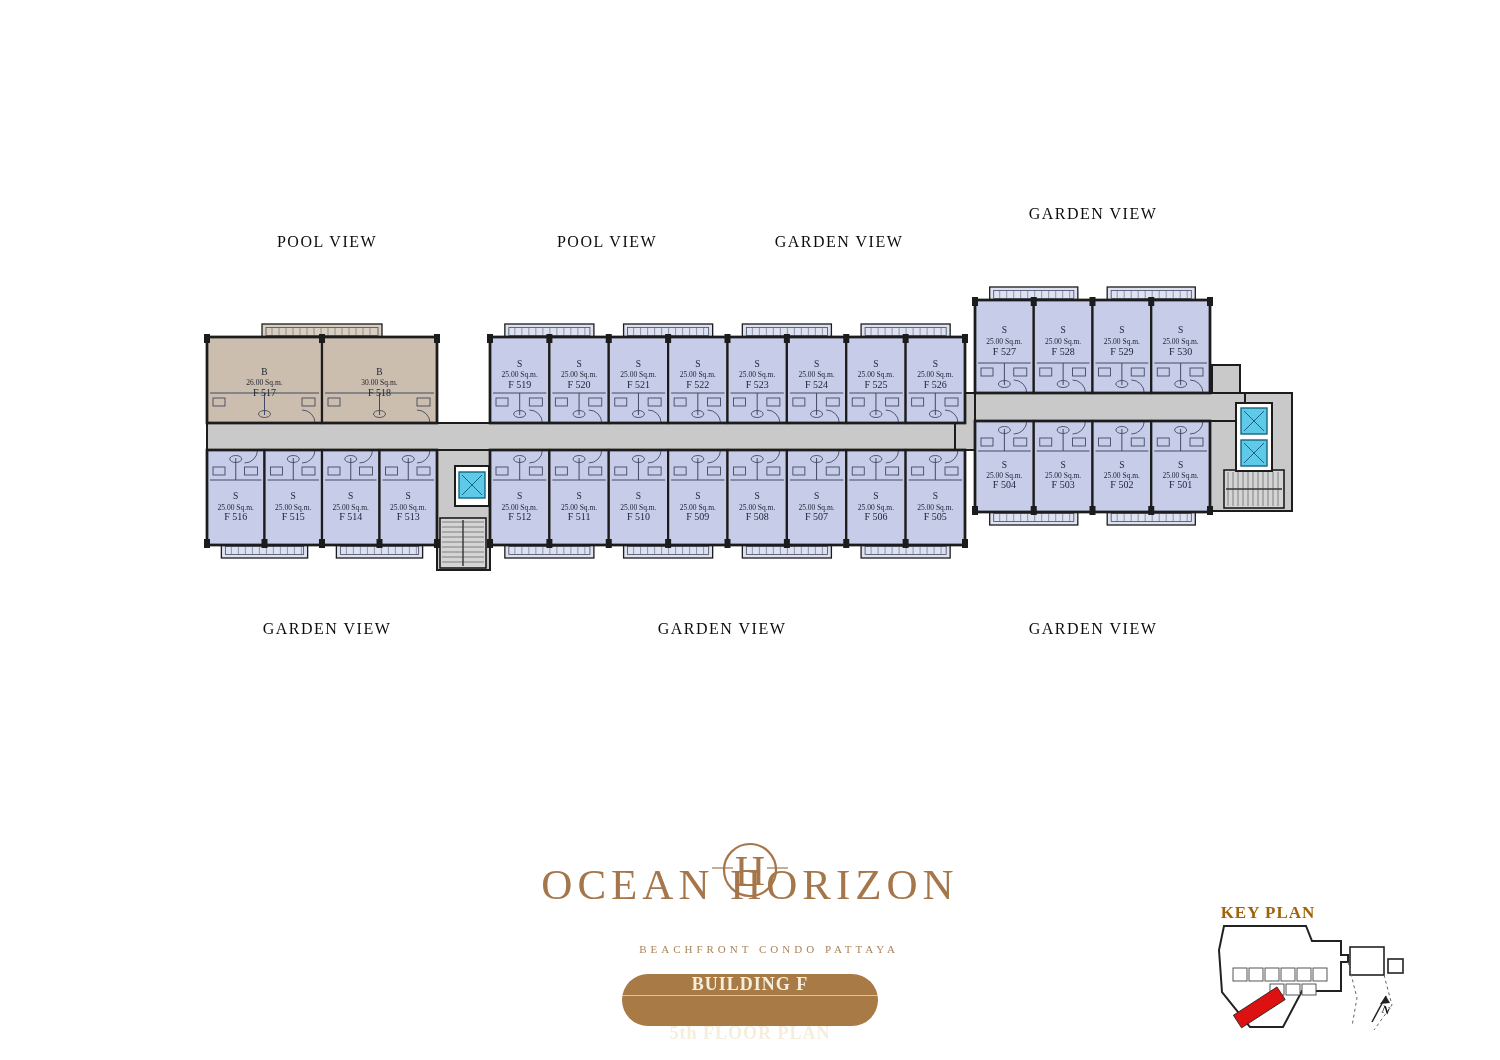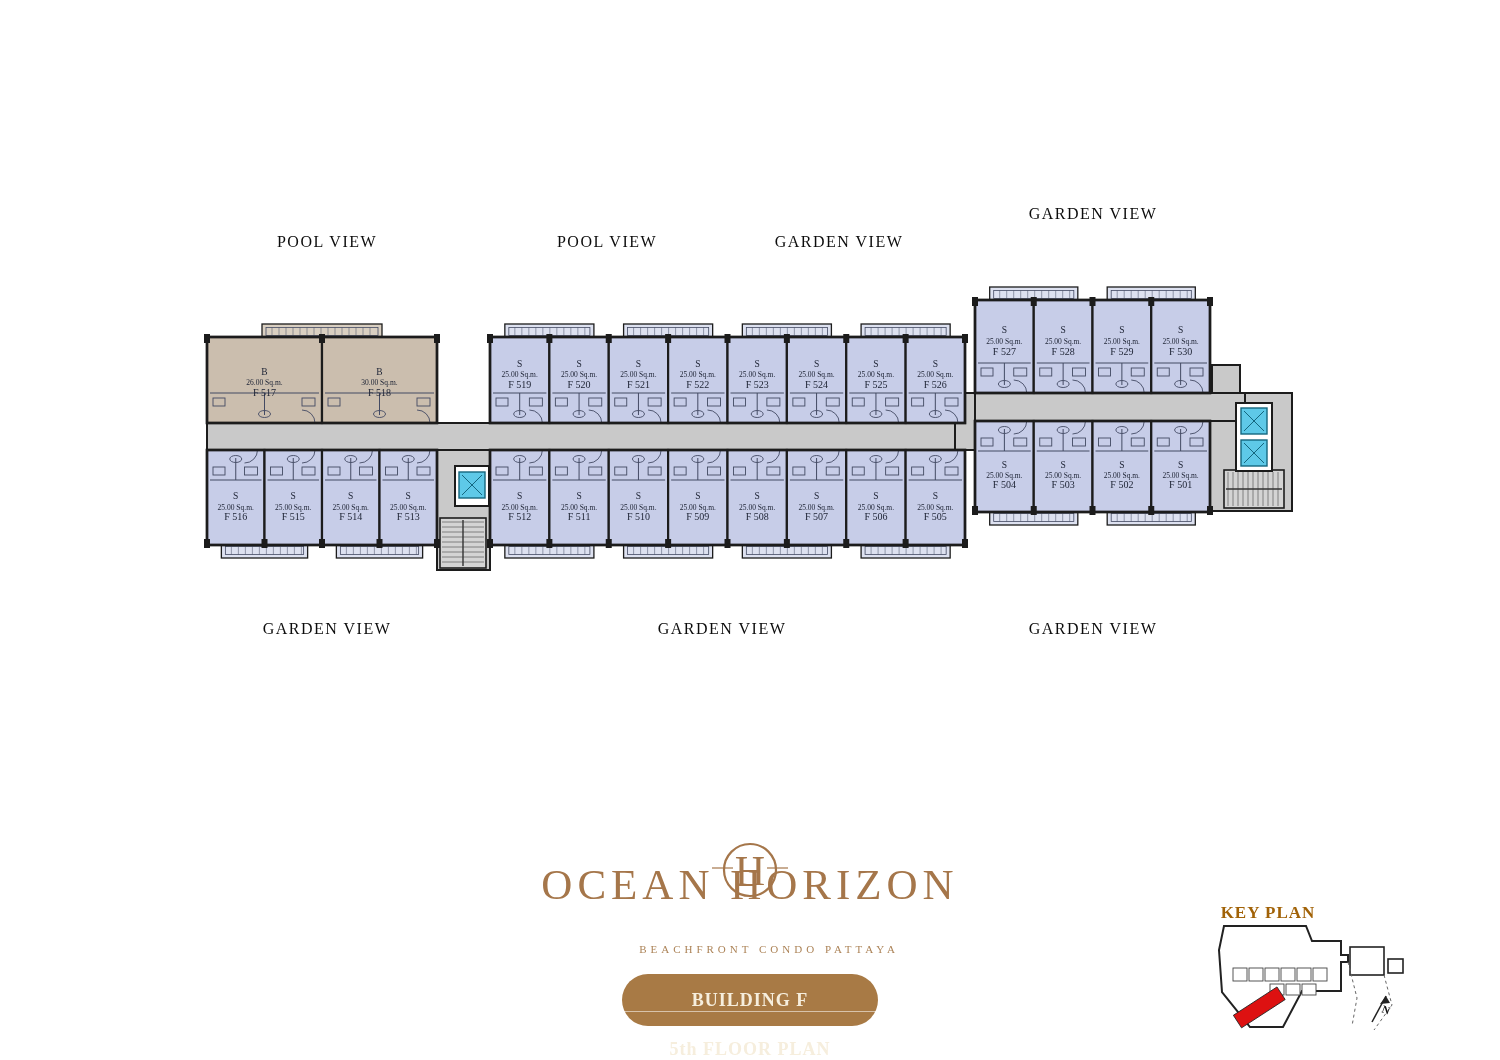--- a/index.html
+++ b/index.html
@@ -15,7 +15,7 @@
       font-size:11px;letter-spacing:4px;color:#ac8357;white-space:nowrap;margin-left:19px;}
   .banner{position:absolute;left:622px;top:974px;width:256px;height:52px;border-radius:26px;
       background:var(--banner-bg,#a87a45);color:var(--banner-text,#f6eedd);text-align:center;}
-  .banner .l1{padding-top:16px;font-size:18px;font-weight:bold;letter-spacing:1px;line-height:21px;}
+  .banner .l1{padding-top:0;font-size:18px;font-weight:bold;letter-spacing:1px;line-height:21px;}
   .banner .divider{height:1px;background:rgba(255,255,255,.55);}
   .banner .l2{font-size:18px;font-weight:bold;letter-spacing:1px;line-height:24px;margin-top:25px;}
   .kp-title{position:absolute;left:1268px;top:903px;transform:translateX(-50%);

